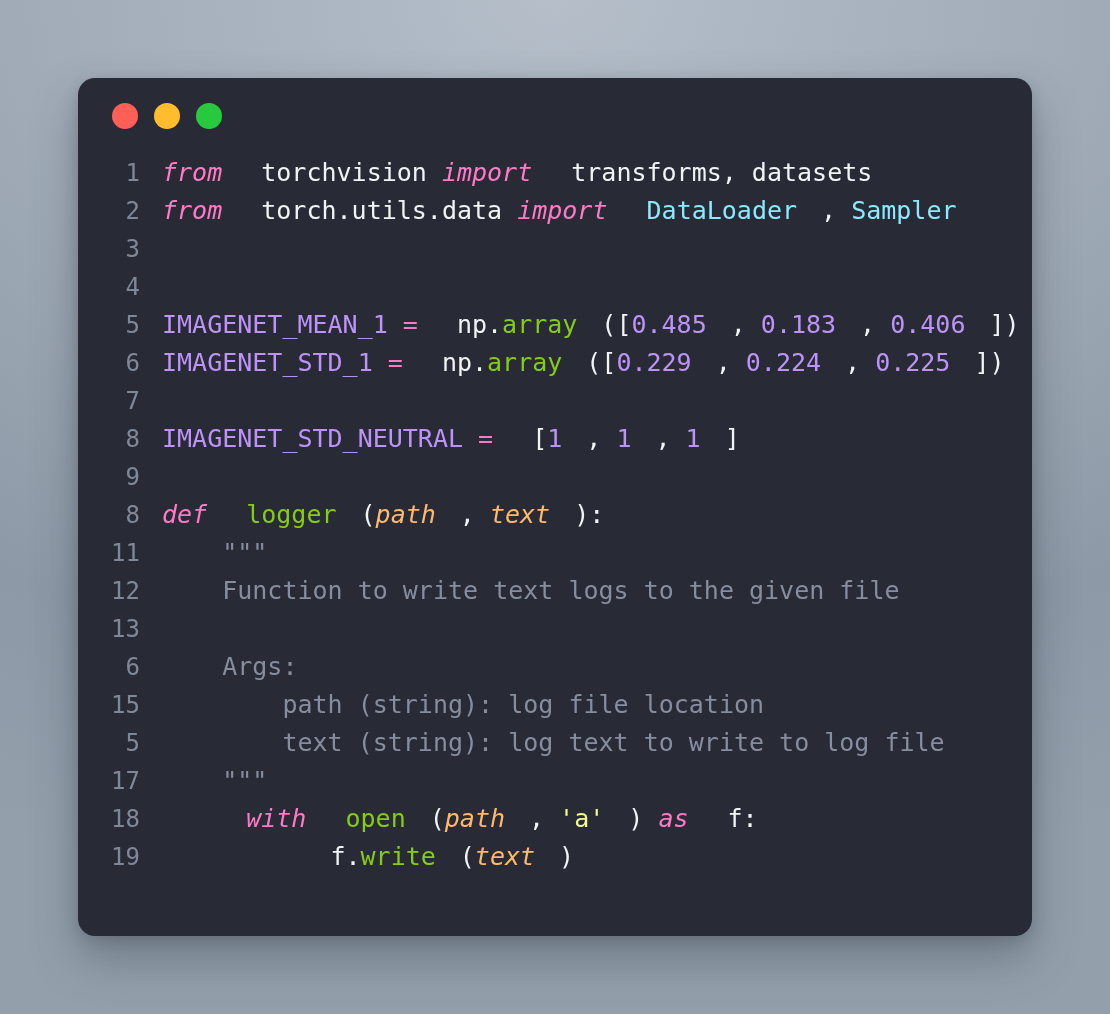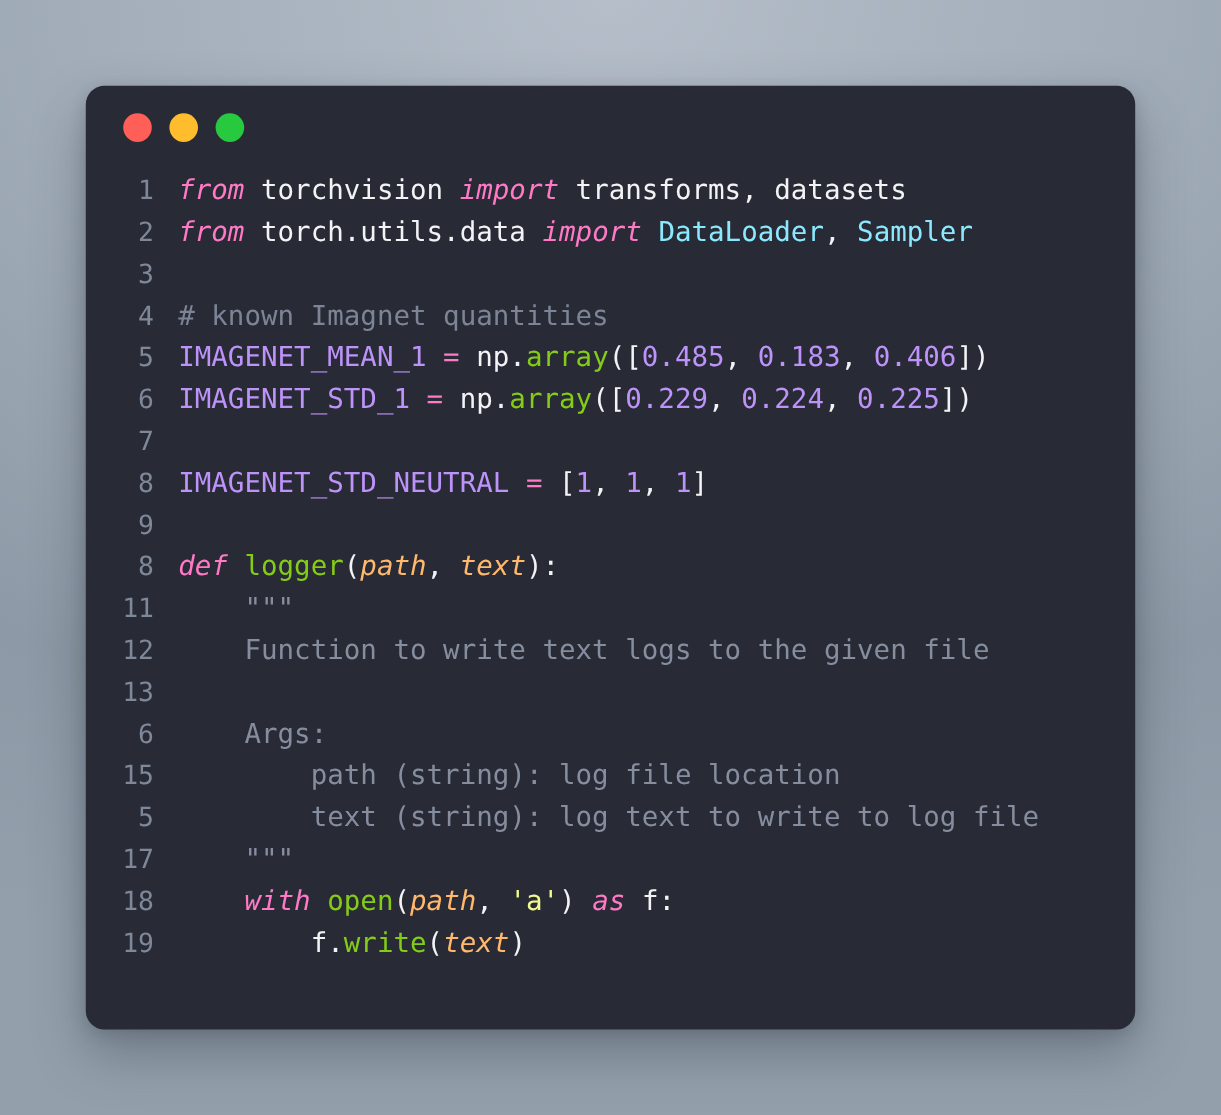--- a/index.html
+++ b/index.html
@@ -85,7 +85,7 @@
   .str     { color: #f1fa8c; }
   .com     { color: #7c8496; }
   .doc     { color: #858d9e; }
-  .pl      { color: #f2f3f5; }
+  .pl      { color: #f2f3f5; margin-left: 24px; }
 </style>
 </head>
 <body>

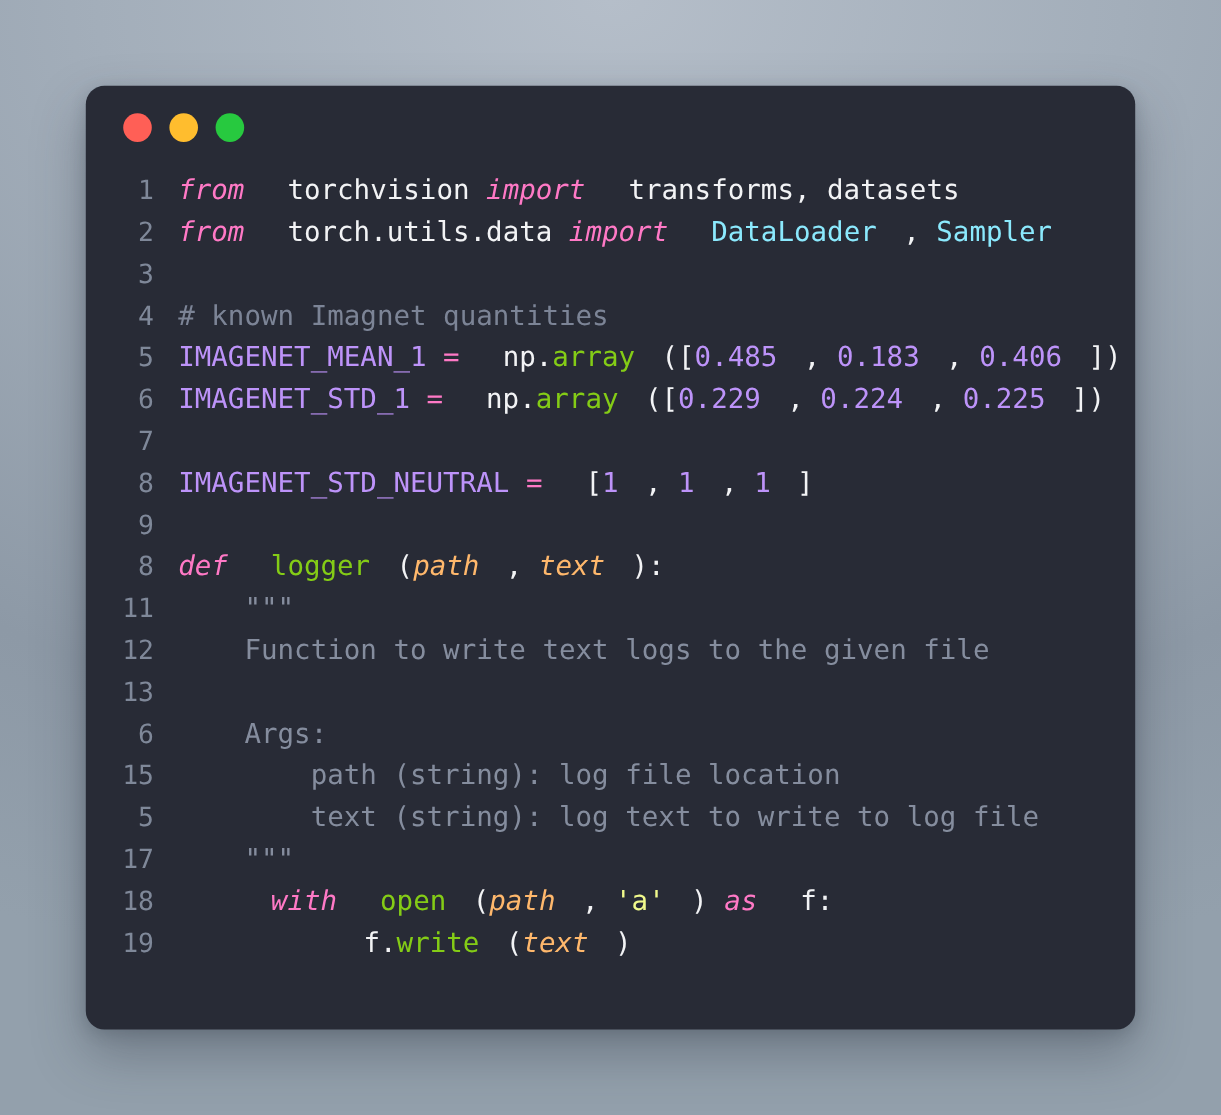--- a/index.html
+++ b/index.html
@@ -119,7 +119,6 @@
 
       <div class="code-line">
         <span class="lineno">4</span>
-        <span class="codetext com"># known Imagnet quantities</span>
       </div>
 
       <div class="code-line">

